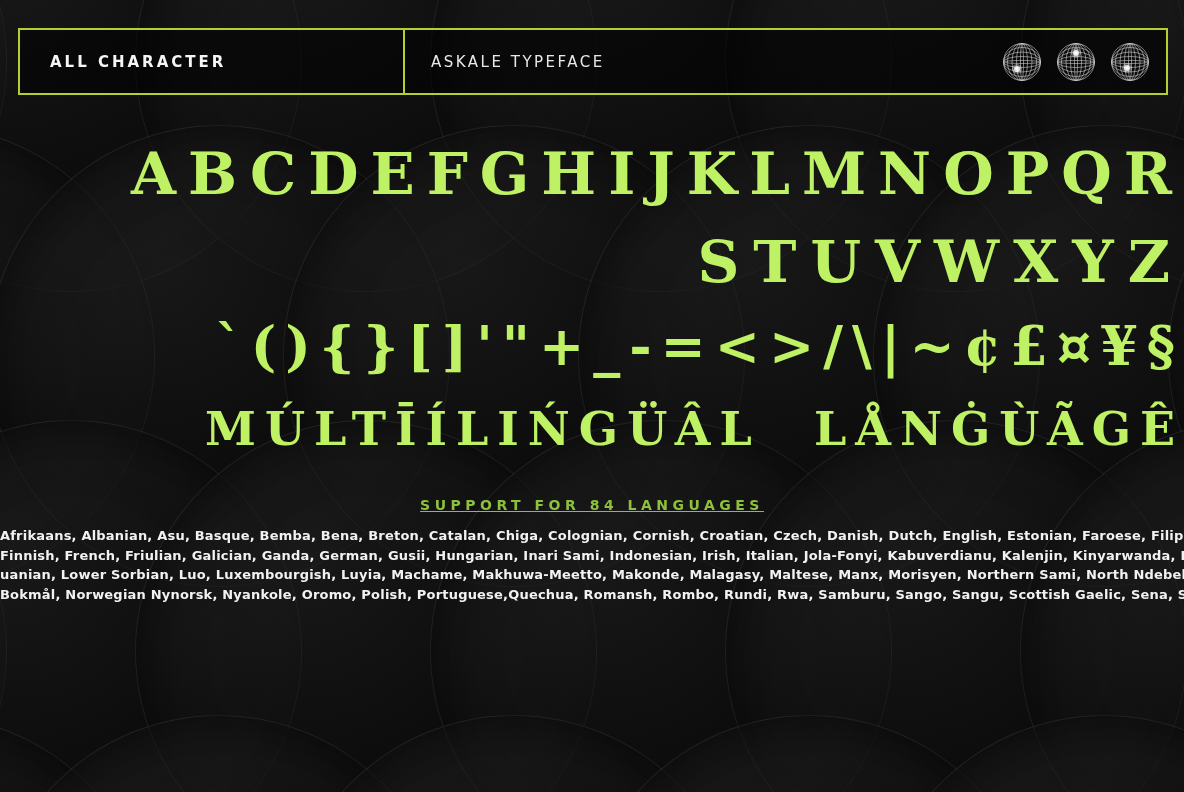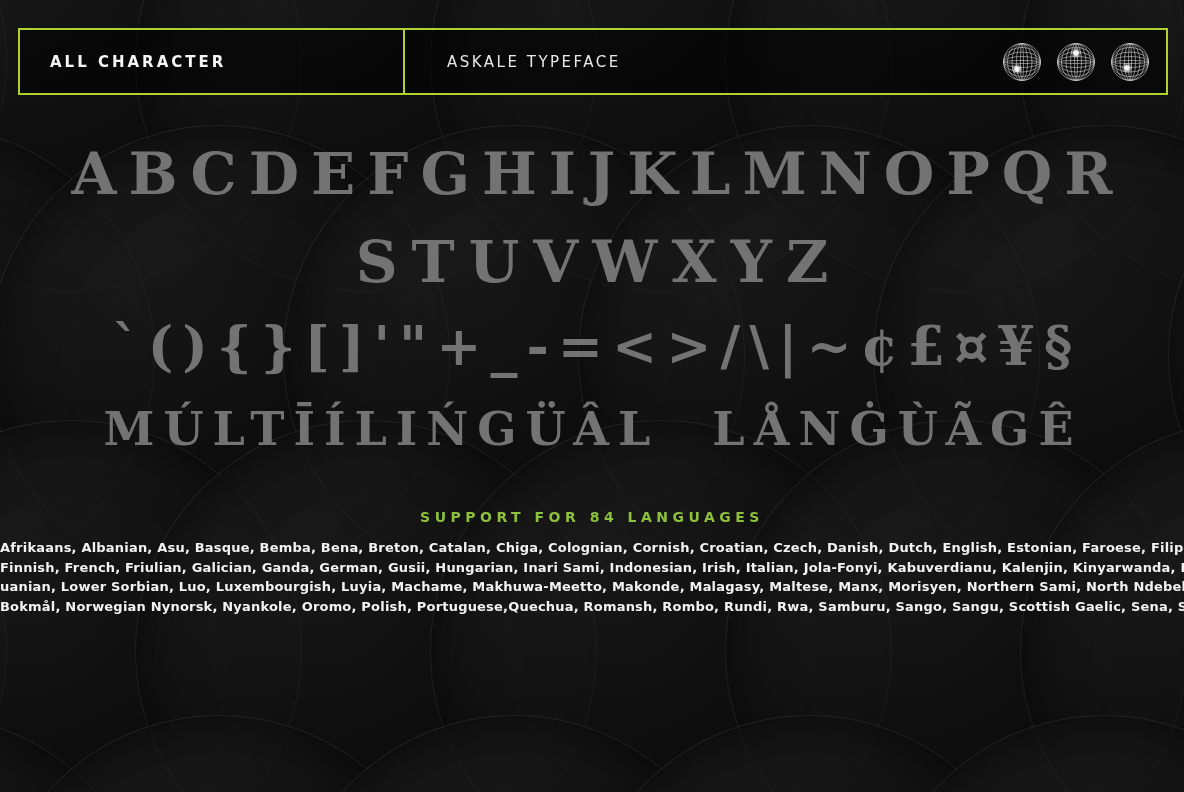--- a/index.html
+++ b/index.html
@@ -38,7 +38,7 @@
   }
   .frame-right{
     flex:1;display:flex;align-items:center;
-    padding:0 16px 0 26px;box-sizing:border-box;margin-left:16px;
+    padding:0 16px 0 26px;box-sizing:border-box;
   }
   .frame-right .title{
     color:#e8e8e8;font-size:15px;font-weight:normal;letter-spacing:2.5px;

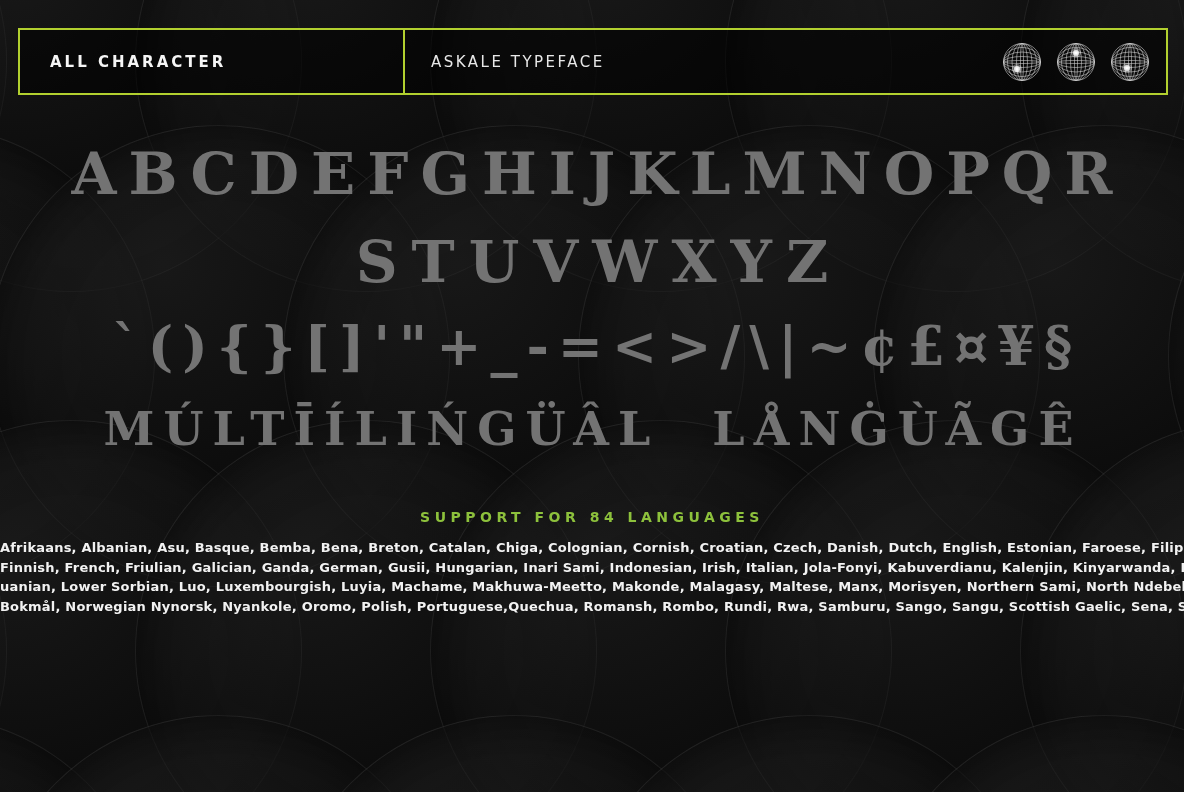--- a/index.html
+++ b/index.html
@@ -50,8 +50,9 @@
   .glyph-row{
     font-family:"DejaVu Serif", serif;
     font-weight:bold;
-    color:#737373;
+    color:#bef264;
     white-space:nowrap;
+    text-align:right;
   }
   .row1{margin-top:36px;line-height:90px;font-size:58px;letter-spacing:12px;padding-left:12px;}
   .row2{line-height:86px;font-size:58px;letter-spacing:14px;padding-left:14px;}

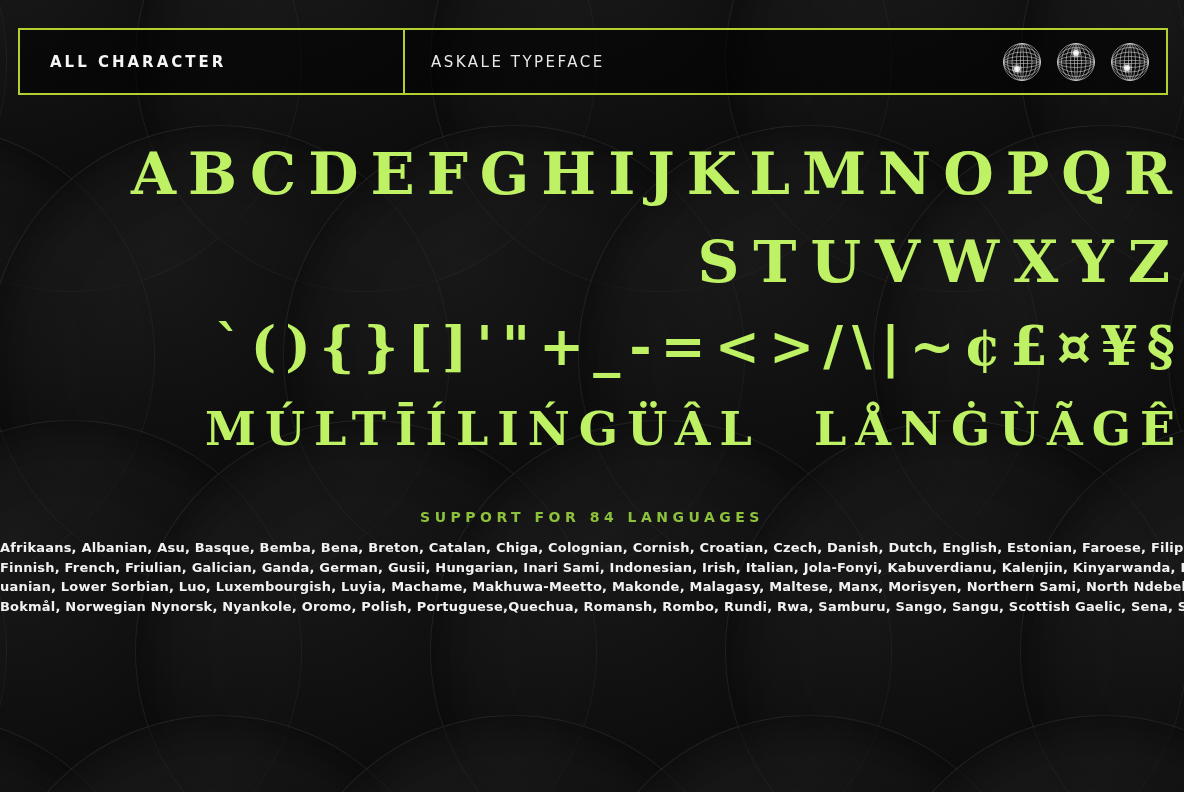--- a/index.html
+++ b/index.html
@@ -60,9 +60,10 @@
   .row4{line-height:82px;font-size:54px;letter-spacing:9px;padding-left:9px;}
   .row5{line-height:84px;font-size:46px;letter-spacing:9px;padding-left:2px;word-spacing:28px;}
   .support-heading{
-    margin-top:38px;
+    margin-top:26px;
     color:#8dc13c;font-size:14px;font-weight:bold;letter-spacing:4.5px;
     font-family:"DejaVu Sans", sans-serif;
+    text-decoration:underline;
   }
   .languages{margin-top:13px;}
   .lang-line{

